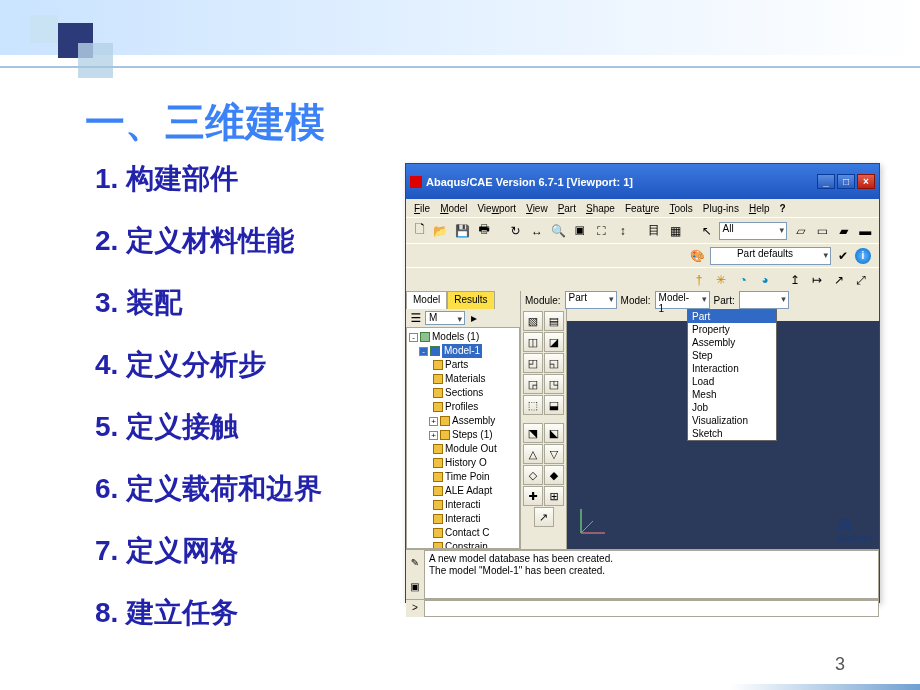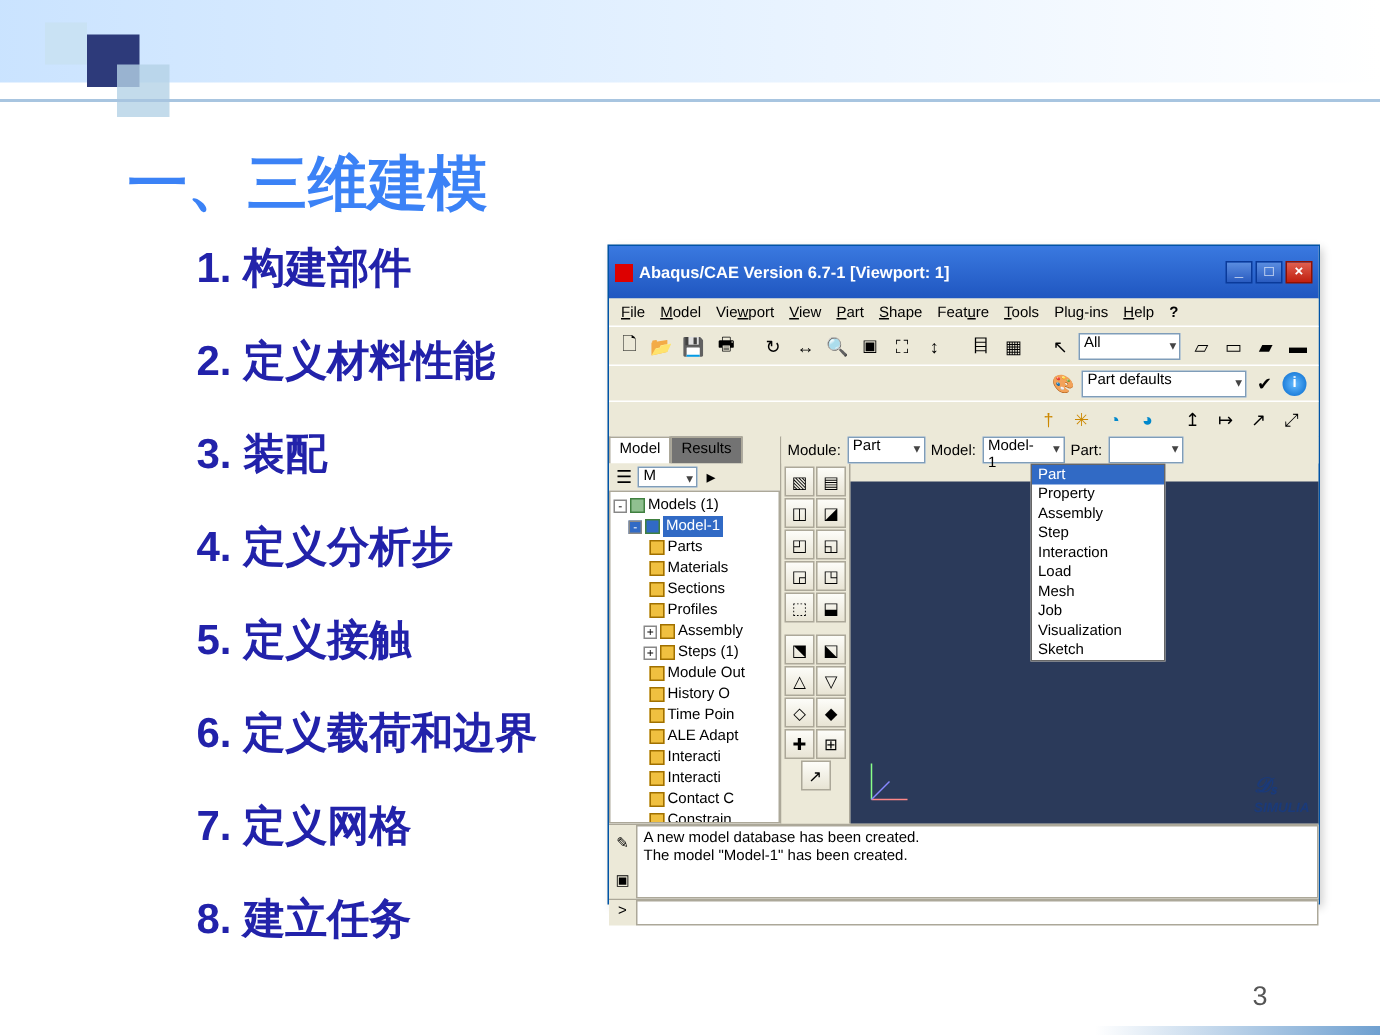--- a/index.html
+++ b/index.html
@@ -13,7 +13,7 @@
     .bg-line { position: absolute; top: 66px; left: 0; width: 920px; height: 2px; background: #a8c5e0; }
     .slide-title { position: absolute; top: 95px; left: 85px; font-size: 40px; color: #3b82f6; font-weight: bold; }
     .slide-list { position: absolute; top: 160px; left: 95px; }
-    .slide-list li { list-style: none; font-size: 28px; color: #2222aa; font-weight: bold; margin-bottom: 24px; margin-left: 36px; }
+    .slide-list li { list-style: none; font-size: 28px; color: #2222aa; font-weight: bold; margin-bottom: 24px; }
     .page-num { position: absolute; bottom: 15px; right: 75px; font-size: 18px; color: #555; }
     .page-deco { position: absolute; bottom: 0; right: 0; width: 190px; height: 6px; background: linear-gradient(to right, rgba(160,200,240,0), #6fa0d0); }
 

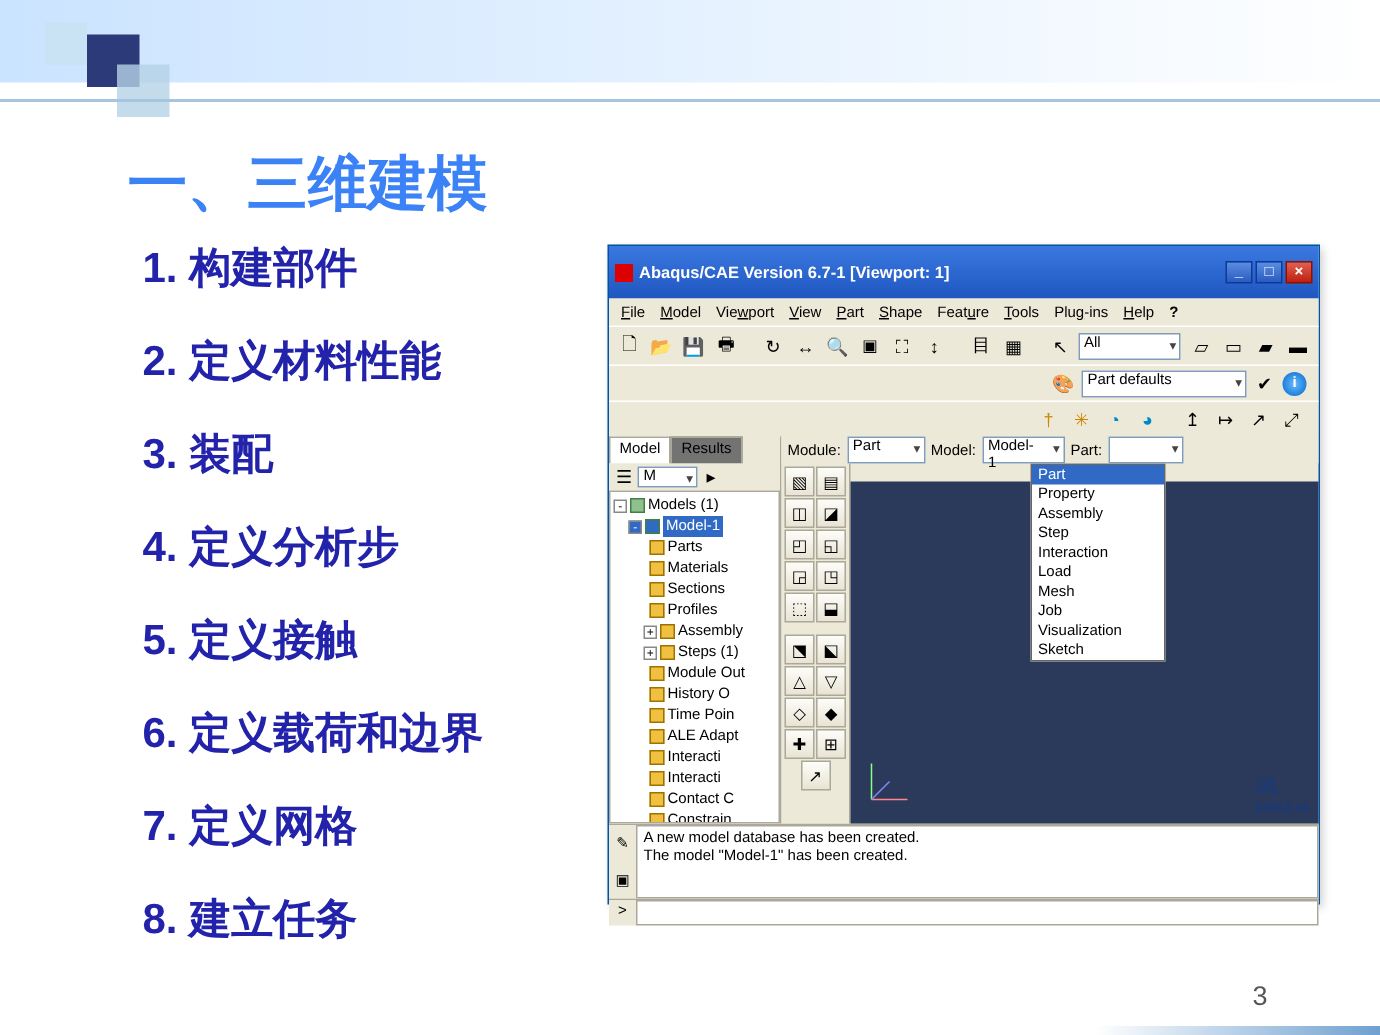--- a/index.html
+++ b/index.html
@@ -139,7 +139,7 @@
   </div>
   <div class="toolbar2">
     <div class="tbtn">🎨</div>
-    <div class="tsel" style="width:110px;">Part defaults</div>
+    <div class="tsel" style="width:121px;text-align:center;">Part defaults</div>
     <div class="tbtn">✔</div>
     <div class="info-btn">i</div>
   </div>

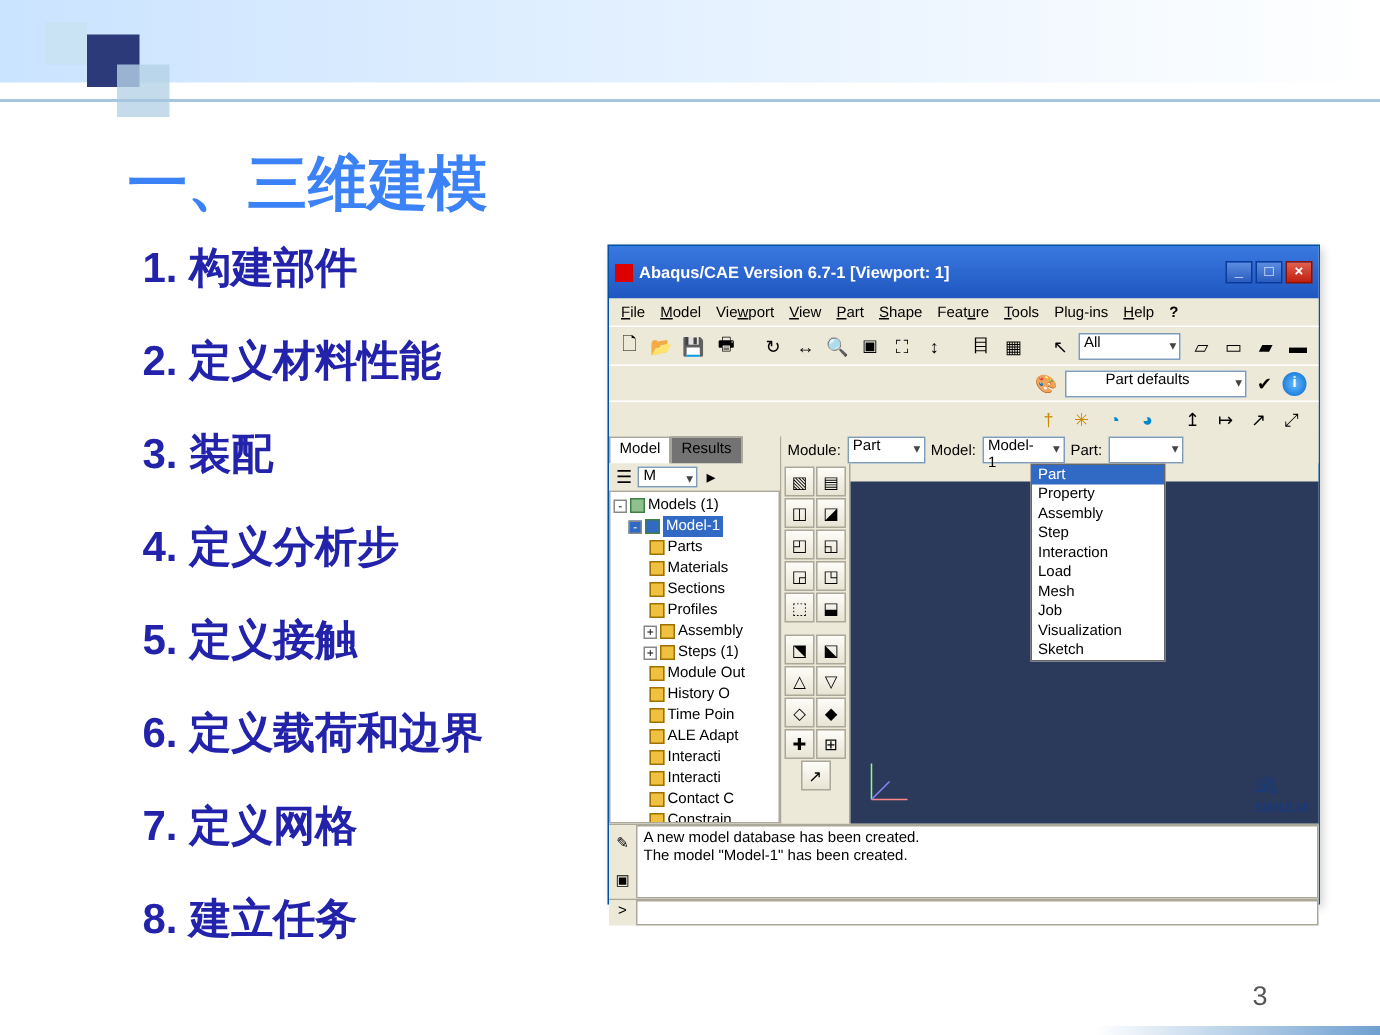--- a/index.html
+++ b/index.html
@@ -37,7 +37,7 @@
     .body-area { display: flex; height: calc(100% - 20px - 18px - 26px - 24px - 24px - 50px - 18px); }
     .left-panel { width: 115px; background: #ece9d8; border-right: 1px solid #aca899; display:flex; flex-direction:column; }
     .tabs { display: flex; height: 18px; }
-    .tab { padding: 2px 6px; border: 1px solid #aca899; background: #737373; font-size:10px; border-bottom:none; }
+    .tab { padding: 2px 6px; border: 1px solid #aca899; background: #fde047; font-size:10px; border-bottom:none; }
     .tab.active { background:#fff; }
     .tree-wrap { flex:1; background:#fff; border:1px solid #aca899; margin:0; overflow:hidden; }
     .tree-toolbar { height:18px; background:#ece9d8; display:flex; align-items:center; padding:0 3px; gap:2px; }

